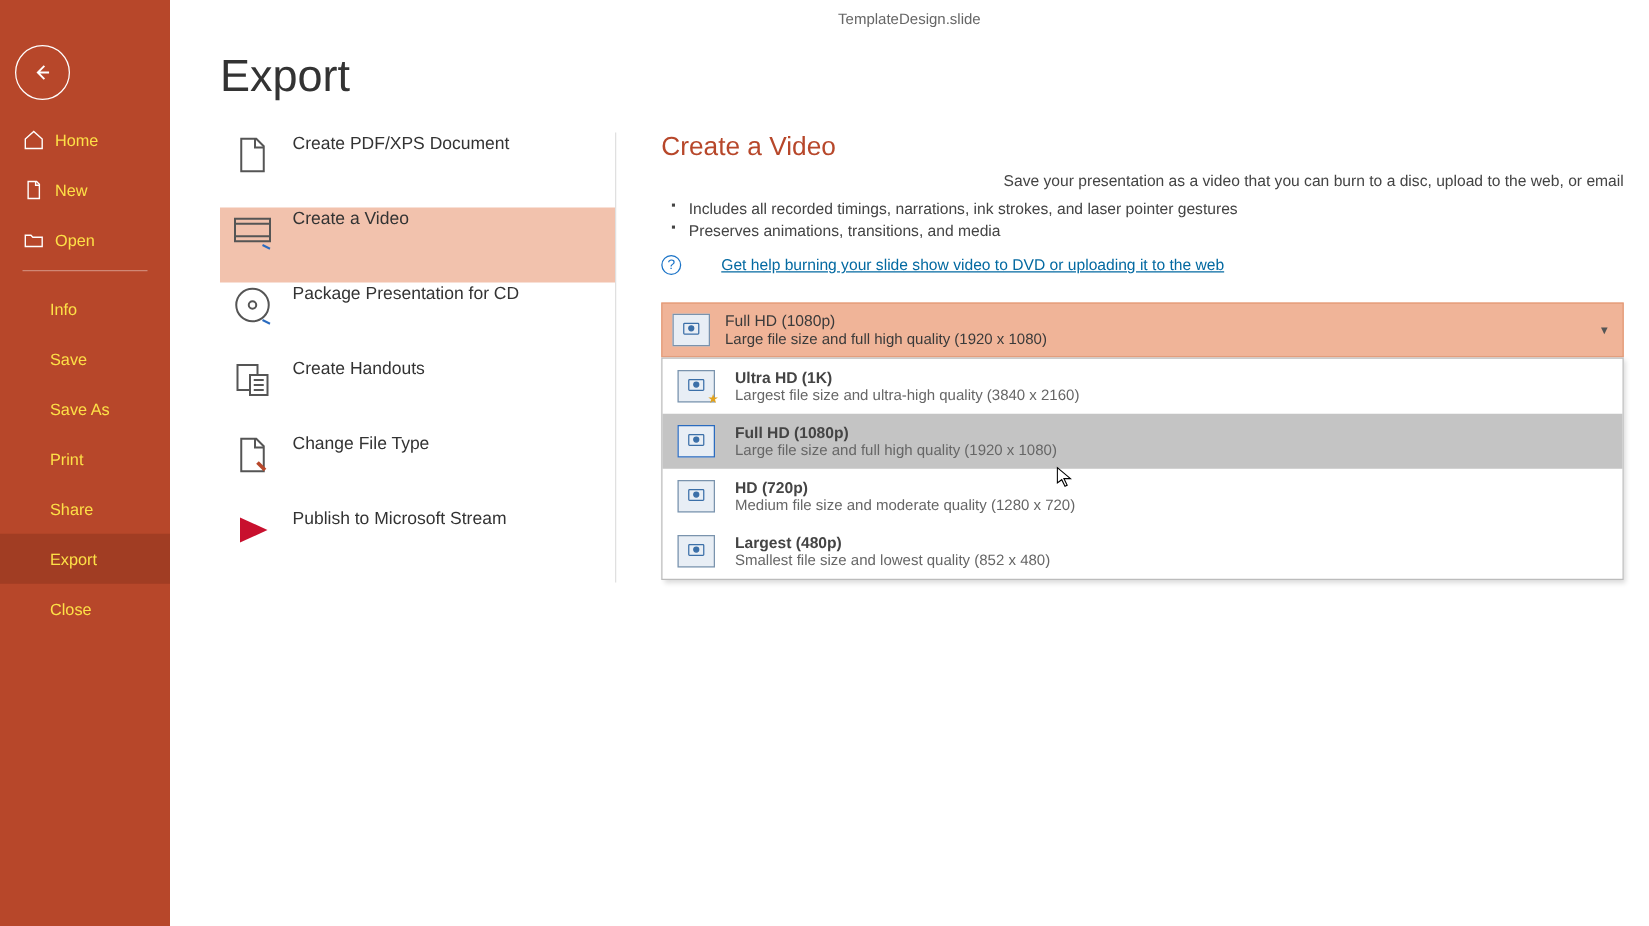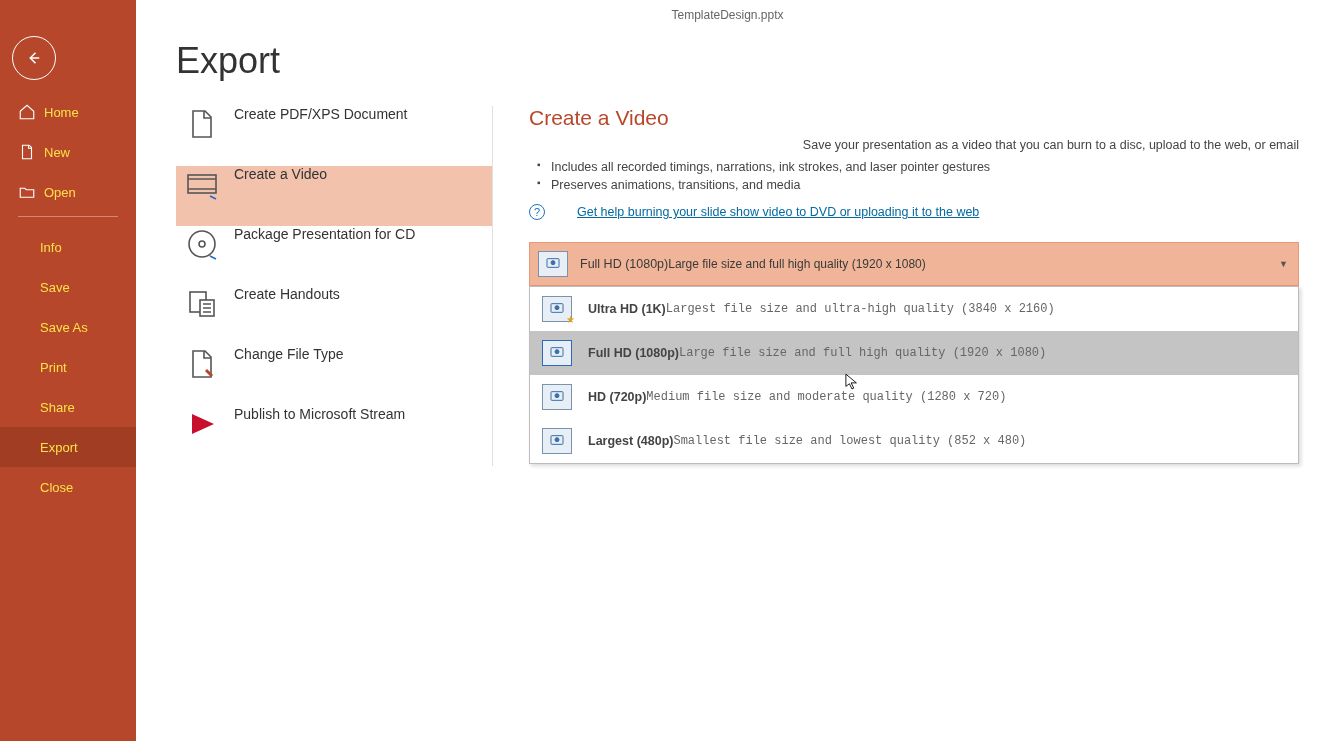--- a/index.html
+++ b/index.html
@@ -115,7 +115,7 @@
 </div>
 
 <div class="titlebar">
-  <span>TemplateDesign.pptx</span>
+  <span>TemplateDesign.slide</span>
 </div>
 
 <div class="main">

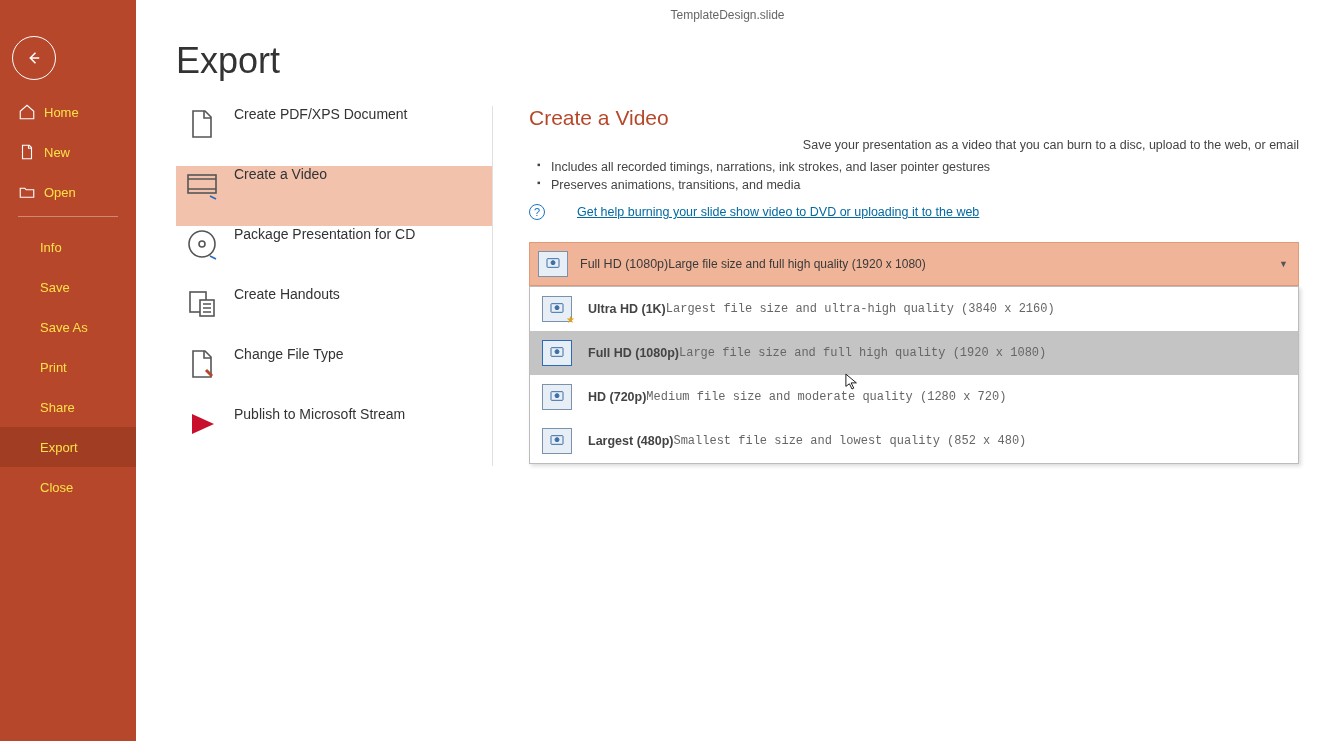--- a/index.html
+++ b/index.html
@@ -43,7 +43,7 @@
 .dd-selected { height: 44px; background: #f0b498; border: 1px solid #e39a77; display: flex; align-items: center; padding: 0 8px; cursor: pointer; position: relative; }
 .dd-icon { width: 30px; height: 26px; border: 1px solid #7a93ad; background: #e8eef5; margin-right: 12px; display:flex; align-items:center; justify-content:center; }
 .dd-icon svg { width: 16px; height: 16px; }
-.dd-text { display: flex; flex-direction: row; }
+.dd-text { display: flex; flex-direction: column; }
 .dd-title { font-size: 12.5px; color: #3a3a3a; }
 .dd-desc { font-size: 12px; color: #3a3a3a; }
 .dd-caret { position: absolute; right: 10px; top: 50%; transform: translateY(-50%); font-size: 9px; color: #555; }

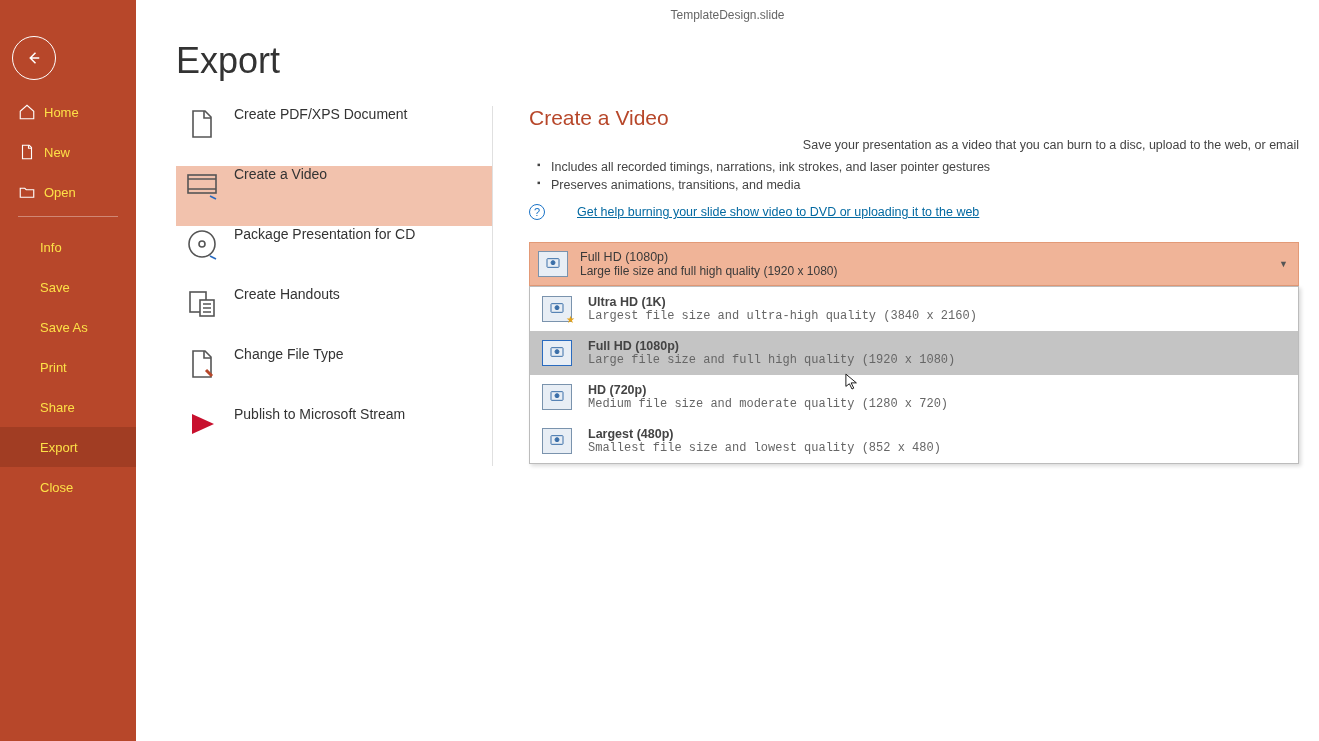--- a/index.html
+++ b/index.html
@@ -52,7 +52,7 @@
 .dd-option { display: flex; align-items: center; height: 44px; padding: 0 12px; cursor: pointer; }
 .dd-option .dd-icon { margin-right: 16px; }
 .dd-option .dd-title { font-weight: 600; color: #444; }
-.dd-option .dd-desc { color: #666; font-size: 12px; font-family: Liberation Mono, monospace; }
+.dd-option .dd-desc { color: #666; font-size: 12px; }
 .dd-option.hover { background: #c4c4c4; }
 .dd-option.hover .dd-icon { border-color: #2a6bbf; }
 

